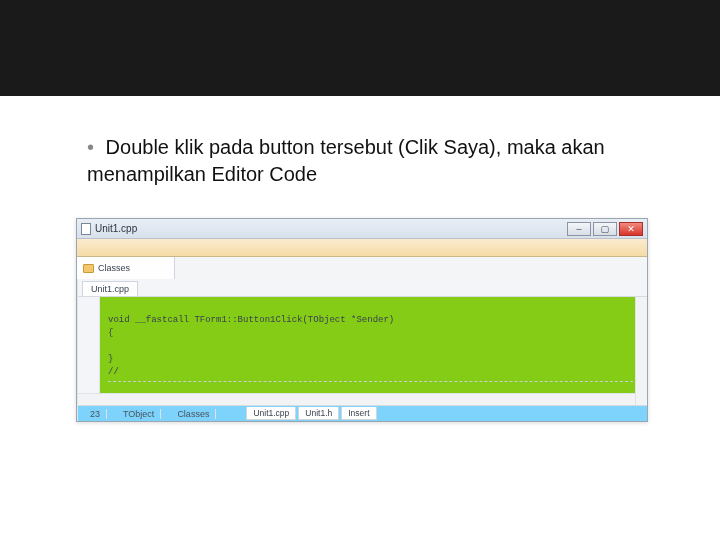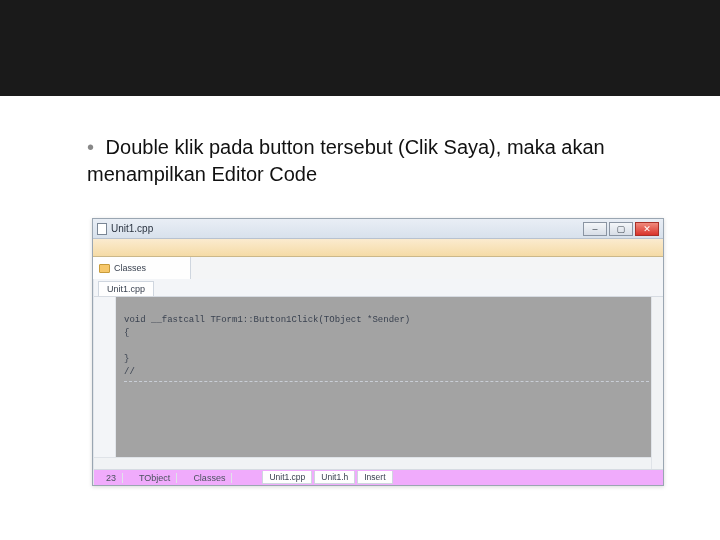--- a/index.html
+++ b/index.html
@@ -34,12 +34,11 @@
     top: 218px;
     left: 76px;
     width: 572px;
-    height: 268px;
+    height: 204px;
     border: 1px solid #9aa6b2;
     background: #f4f5f6;
     box-shadow: 0 1px 4px rgba(0,0,0,.15);
     overflow: hidden;
-    margin-left: 16px;
   }
   .win-titlebar {
     height: 20px;

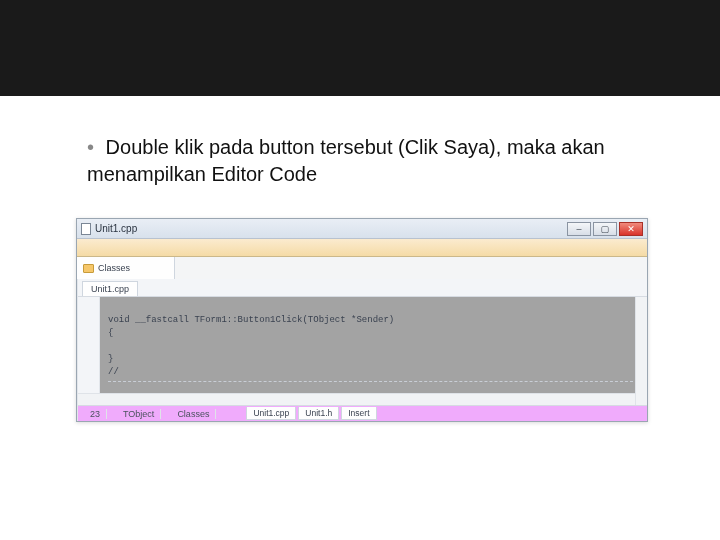--- a/index.html
+++ b/index.html
@@ -139,7 +139,7 @@
   .code-area {
     flex: 1;
     position: relative;
-    background: #a3a3a3;
+    background: #84cc16;
   }
   .gutter {
     position: absolute;

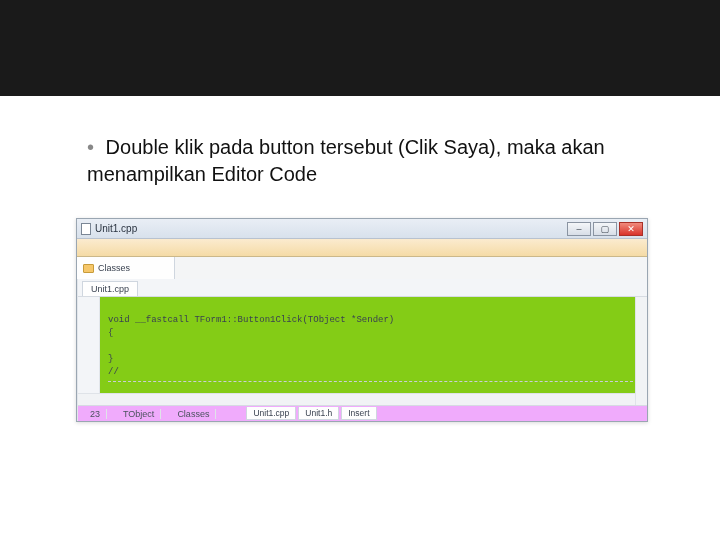--- a/index.html
+++ b/index.html
@@ -179,7 +179,7 @@
   }
   .status-row {
     height: 16px;
-    background: #f0abfc;
+    background: #7dd3fc;
     border-top: 1px solid #d6dbe2;
     display: flex;
     align-items: center;

